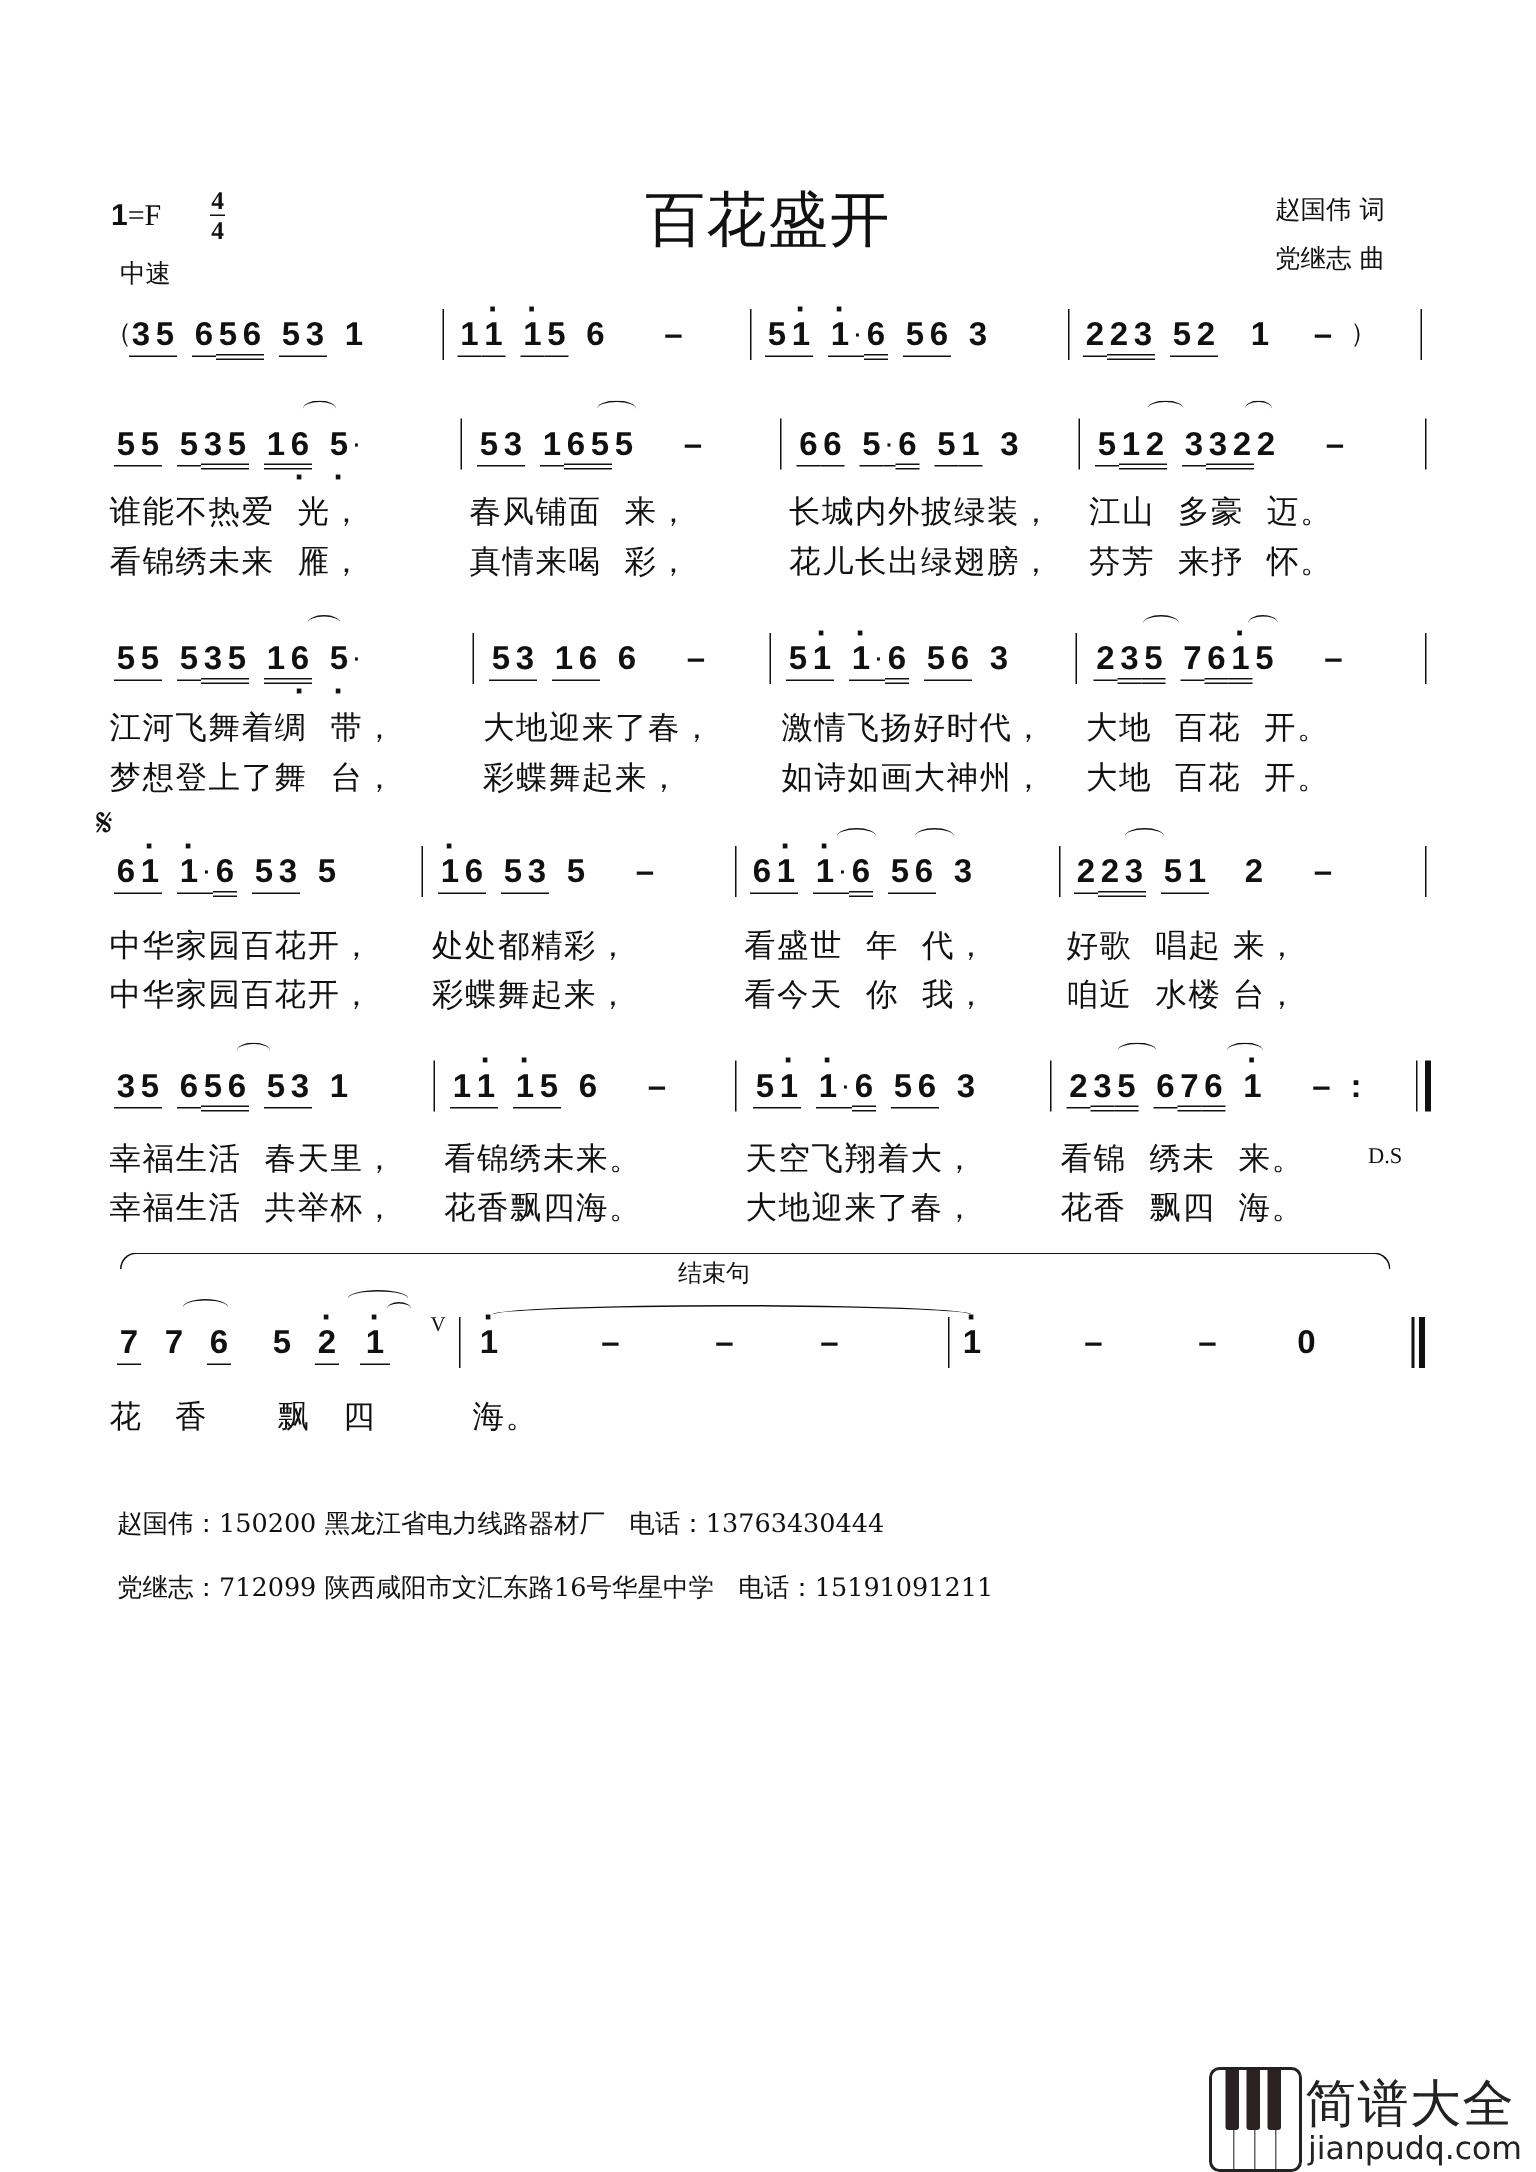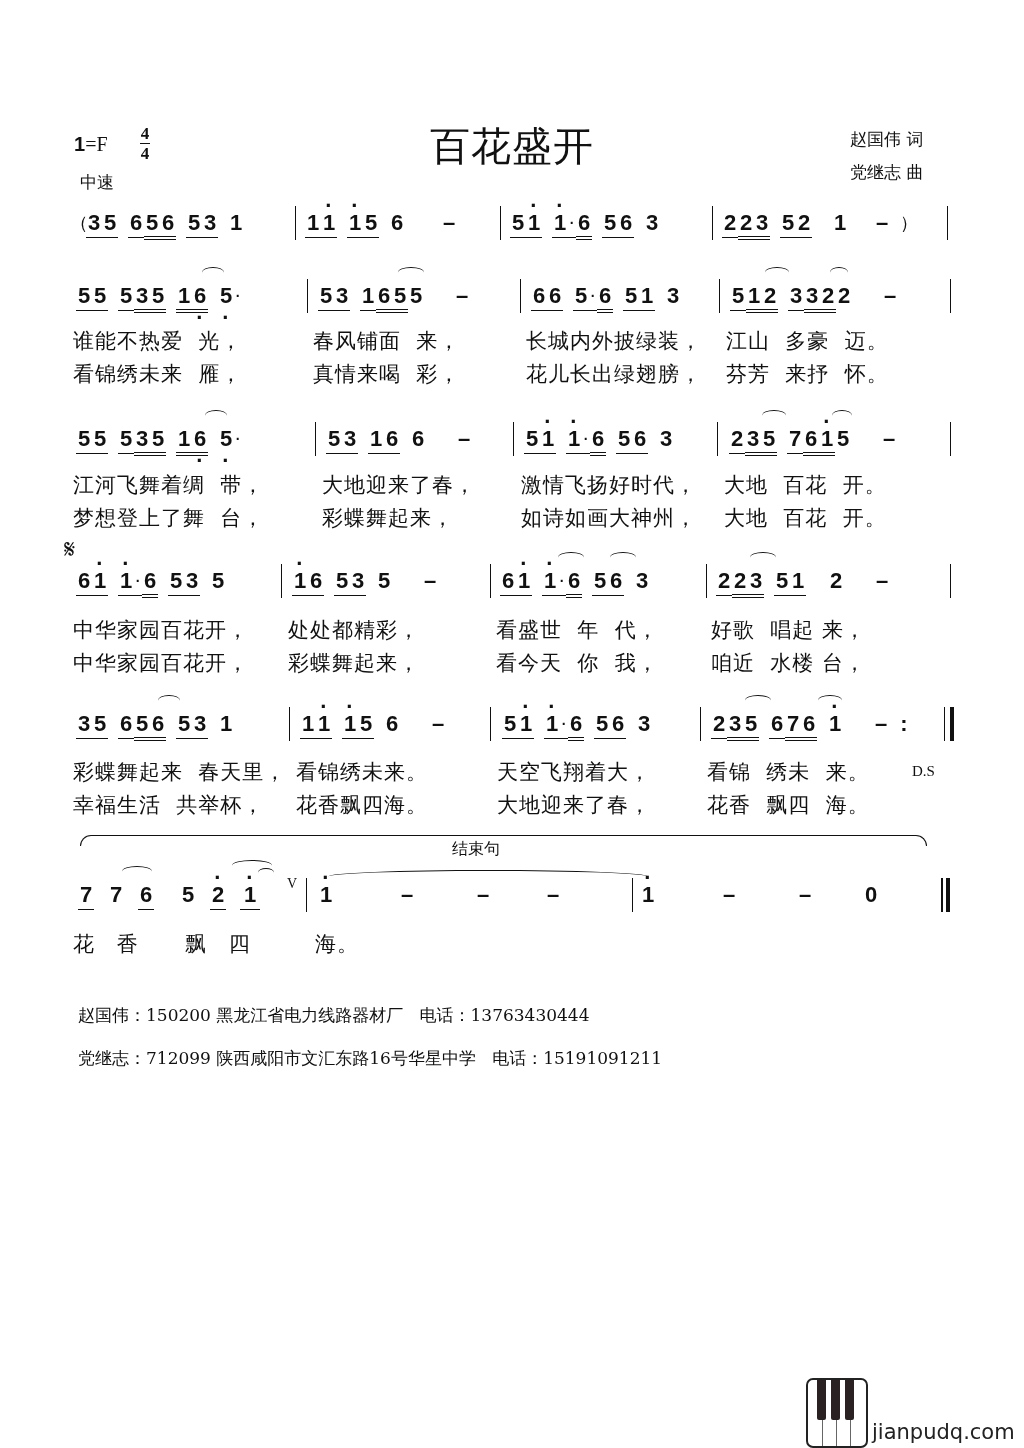--- a/index.html
+++ b/index.html
@@ -344,7 +344,7 @@
   </div>
   <div class="bar-end" style="left:944px"></div>
 
-  <div class="lyr" style="left:73px; top:47px">彩蝶舞起来  春天里，</div>
+  <div class="lyr" style="left:73px; top:47px">幸福生活  春天里，</div>
   <div class="lyr" style="left:296px; top:47px">看锦绣未来。</div>
   <div class="lyr" style="left:497px; top:47px">天空飞翔着大，</div>
   <div class="lyr" style="left:707px; top:47px">看锦  绣未  来。</div>

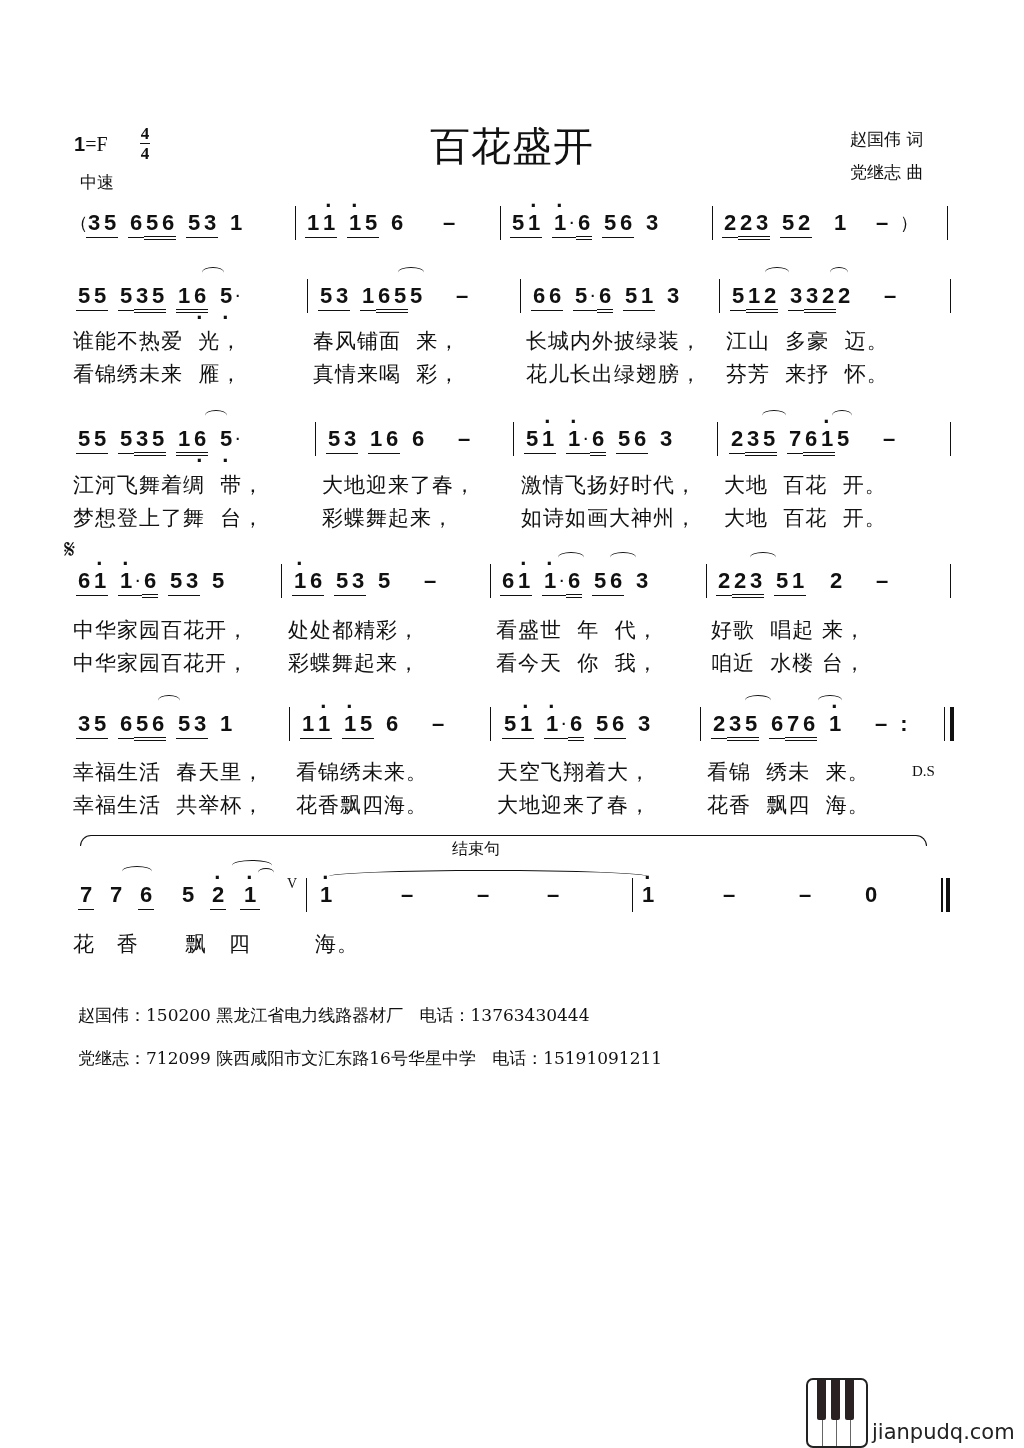--- a/index.html
+++ b/index.html
@@ -405,6 +405,7 @@
     <div class="bk" style="left:23px"></div>
     <div class="bk" style="left:37px"></div>
   </div>
+  <div class="cn">简谱大全</div>
   <div class="en">jianpudq.com</div>
 </div>
 

